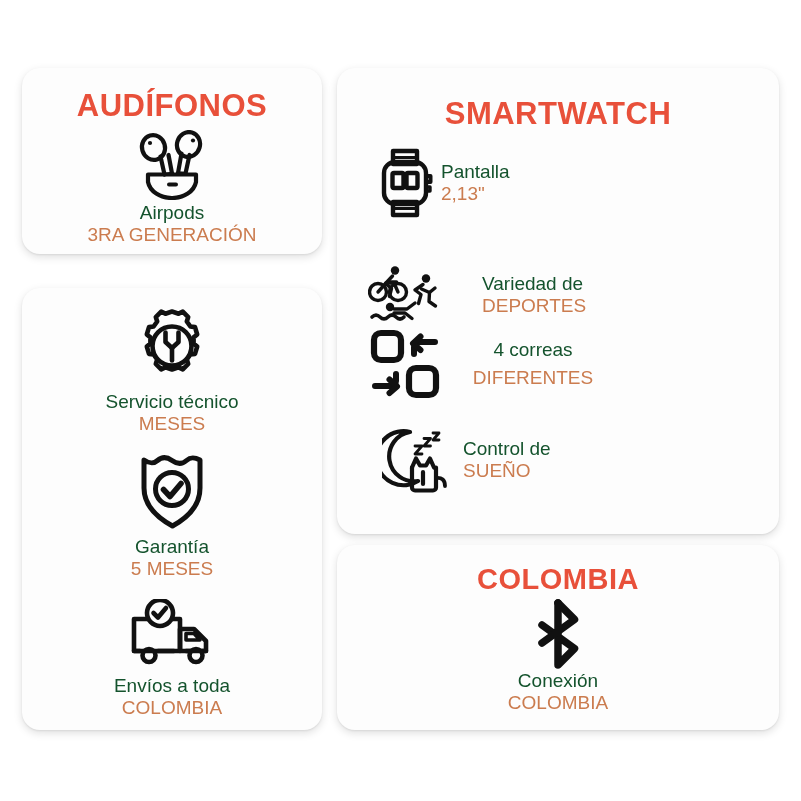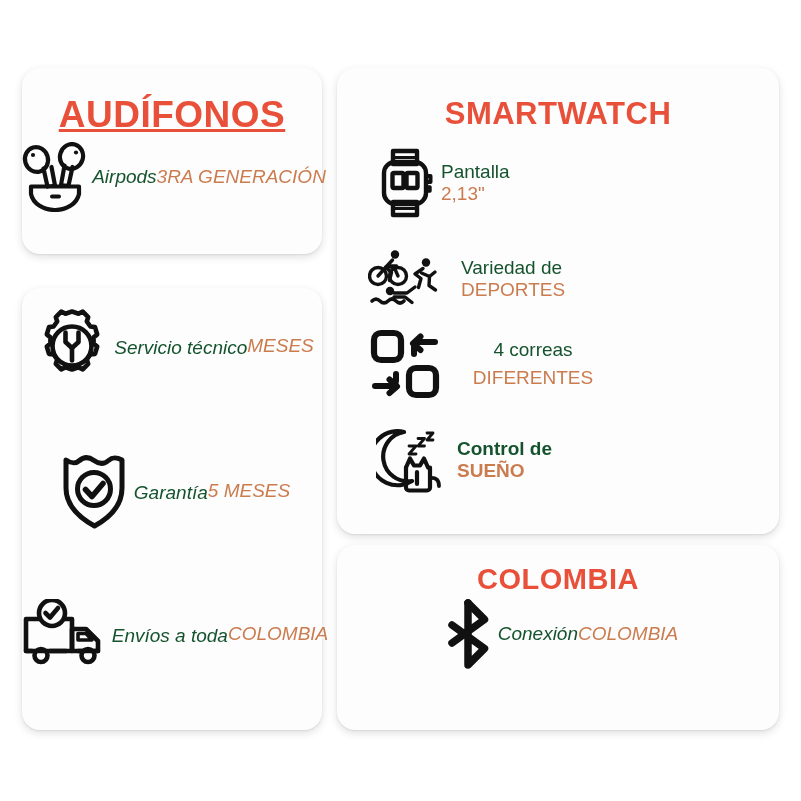--- a/index.html
+++ b/index.html
@@ -37,7 +37,7 @@
     color: #e8503a;
     letter-spacing: 0.5px;
   }
-  #card-audifonos .card-title { font-size: 37px; margin-top: 26px; text-decoration: underline; }
+  #card-audifonos .card-title { font-size: 31px; margin-top: 20px; }
   #card-smartwatch .card-title { font-size: 31px; margin-top: 28px; }
   #card-parlante .card-title { font-size: 29px; margin-top: 18px; }
 

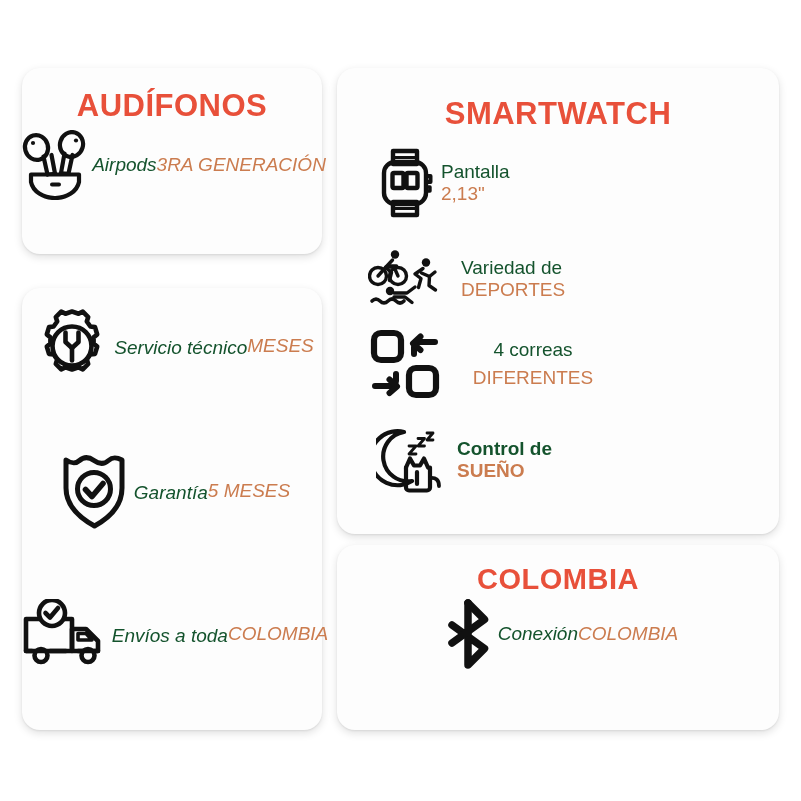--- a/index.html
+++ b/index.html
@@ -44,10 +44,9 @@
   
   .feature-center {
     display: flex;
-    flex-direction: row;
-    align-items: center;
-    justify-content: center;
-    font-style: italic;
+    flex-direction: column;
+    align-items: center;
+    justify-content: flex-start;
   }
   .feature-center .icon-box {
     display: flex;

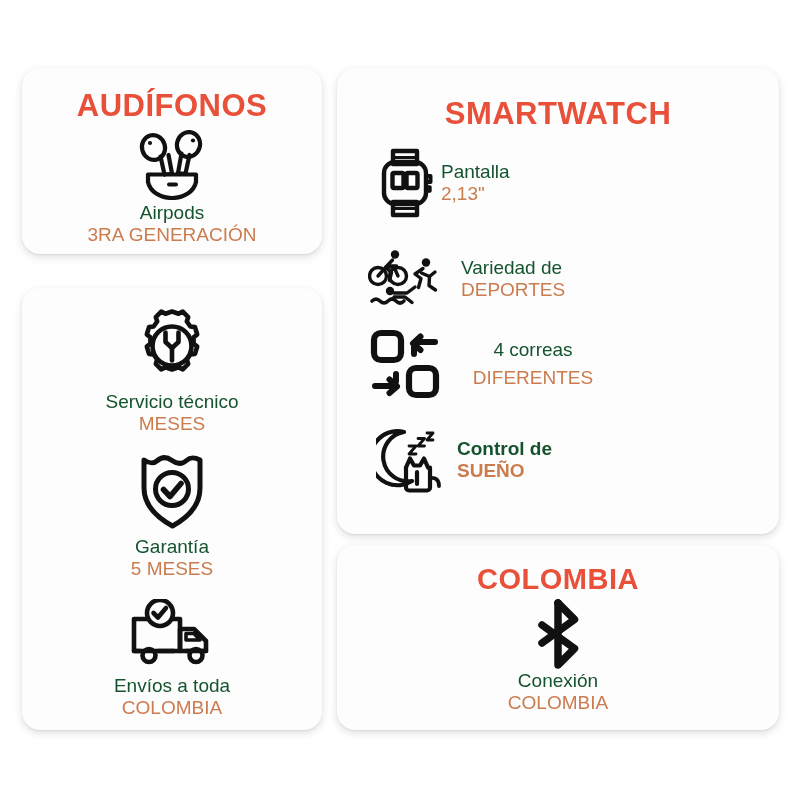--- a/index.html
+++ b/index.html
@@ -200,7 +200,7 @@
       </div>
     </div>
 
-    <div class="feature-row" style="left:30px; top:178px;">
+    <div class="feature-row" style="left:30px; top:194px;gap:21px;">
       <div class="icon-box" style="width:80px;height:66px;">
         <svg width="78" height="64" viewBox="0 0 78 64" fill="none" stroke="#111" stroke-width="3.4" stroke-linecap="round" stroke-linejoin="round">
 

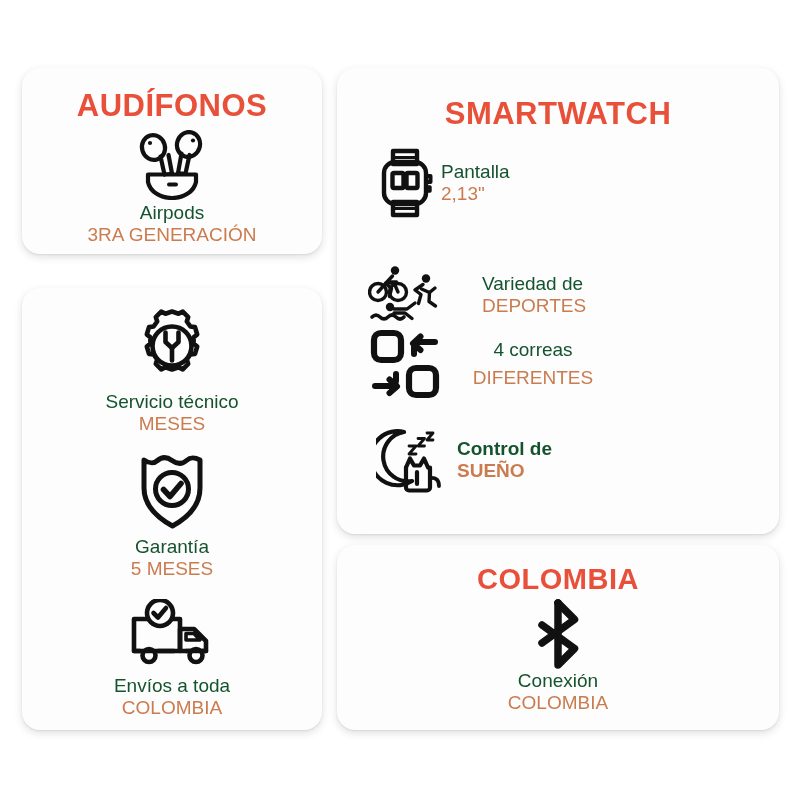--- a/index.html
+++ b/index.html
@@ -245,7 +245,7 @@
       </div>
     </div>
 
-    <div class="feature-row" style="left:38px; top:353px;font-weight:bold;">
+    <div class="feature-row" style="left:44px; top:353px;">
       <div class="icon-box" style="width:72px;height:78px;">
         <svg width="70" height="74" viewBox="0 0 70 74" fill="none" stroke="#111" stroke-width="4.2" stroke-linecap="round" stroke-linejoin="round">
 

